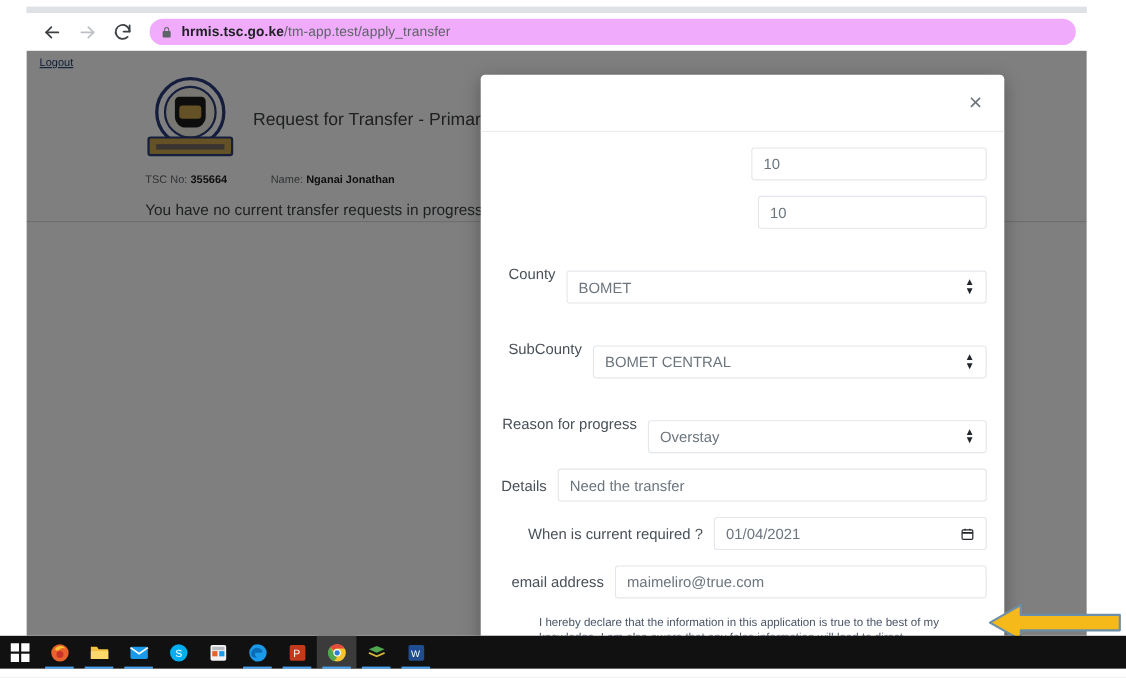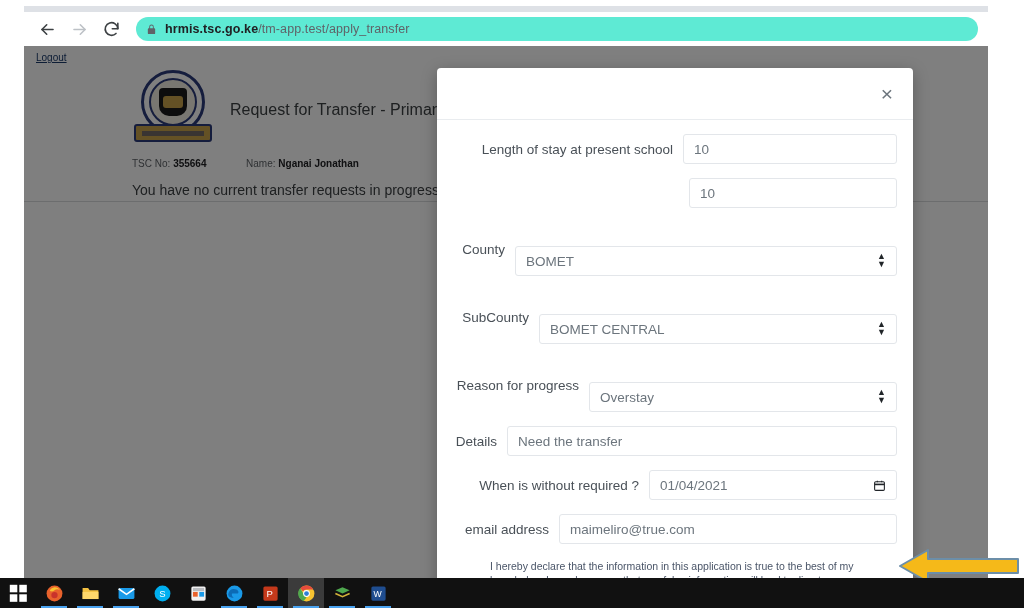--- a/index.html
+++ b/index.html
@@ -53,7 +53,7 @@
   .omnibox {
     flex: 1 1 auto;
     height: 24px;
-    background: #5eead4;
+    background: #f0abfc;
     border-radius: 12px;
     display: flex;
     align-items: center;

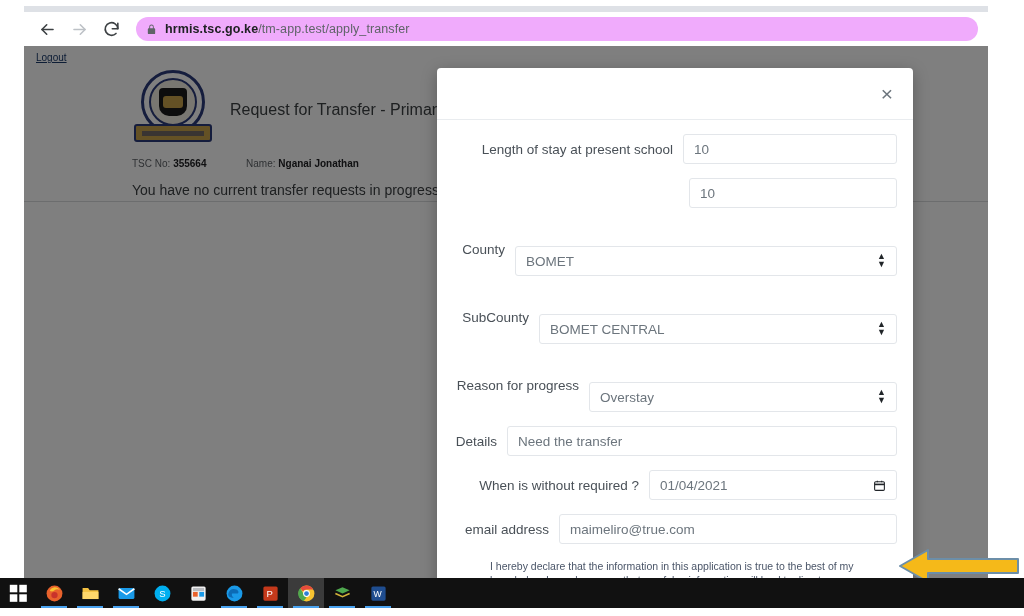--- a/index.html
+++ b/index.html
@@ -441,7 +441,6 @@
       <div class="modal-body">
 
         <div class="form-row">
-          <div class="form-label">Length of stay at present school</div>
           <div class="form-control" style="max-width:214px">
             <span>10</span>
           </div>

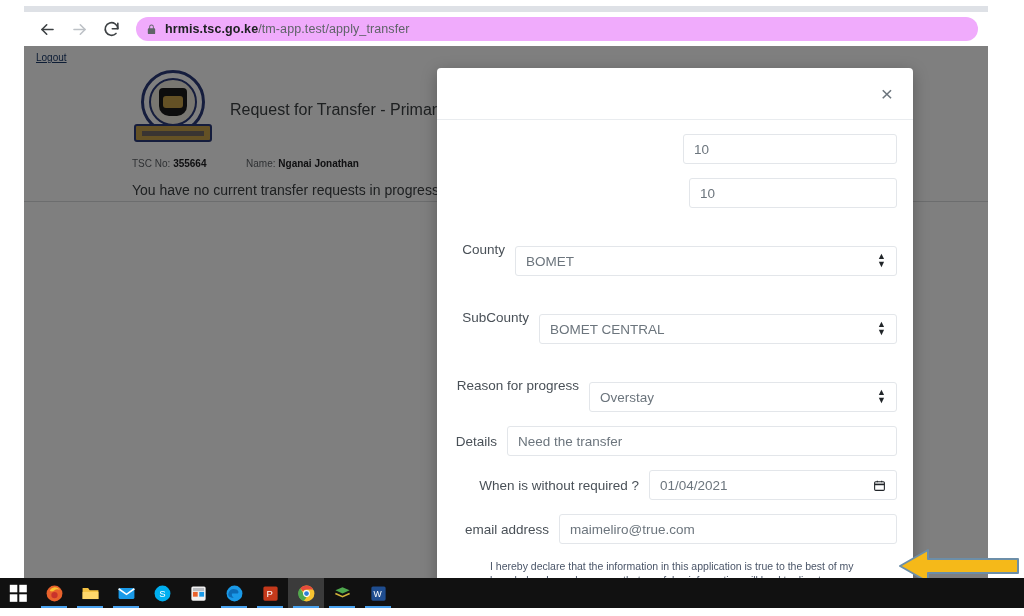--- a/index.html
+++ b/index.html
@@ -484,7 +484,7 @@
         </div>
 
         <div class="form-row">
-          <div class="form-label">When is without required ?</div>
+          <div class="form-label">When is current required ?</div>
           <div class="form-control date-control" style="max-width:248px">
             <span>01/04/2021</span>
             <span class="cal-icon">

